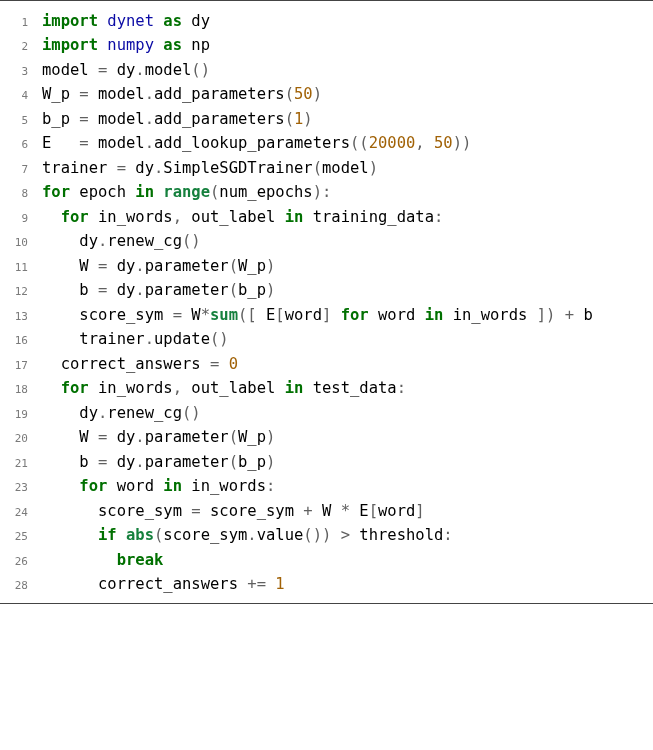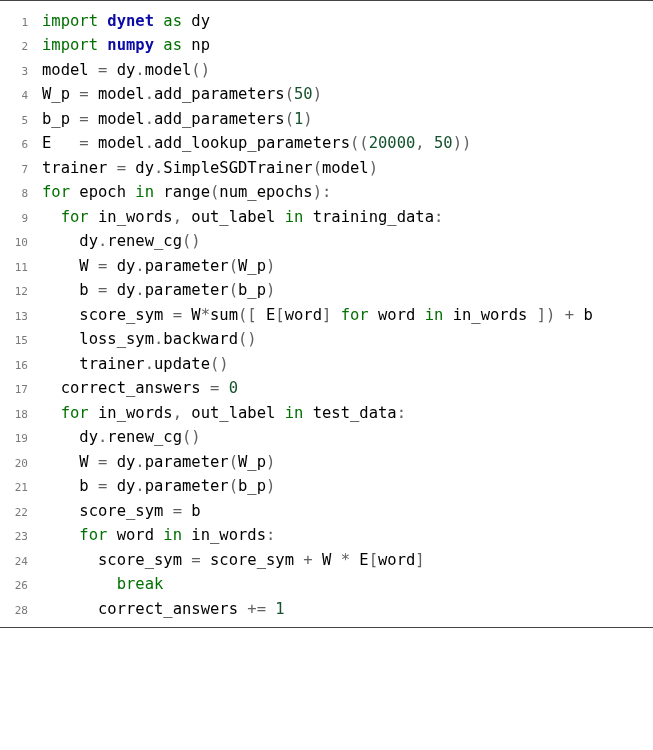--- a/index.html
+++ b/index.html
@@ -35,7 +35,7 @@
   .code {
     flex: 1;
   }
-  .kw { color: #007000; font-weight: normal; }
+  .kw { color: #007000; font-weight: bold; }
   .mod { color: #0b0ba5; font-weight: bold; }
   .num { color: #14532d; margin-top: 48px; }
   .fn  { color: #000000; }

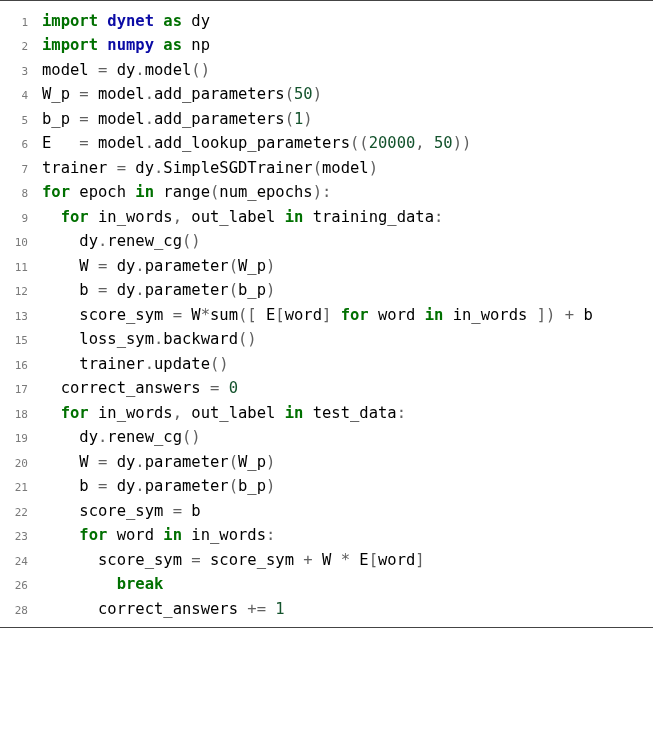--- a/index.html
+++ b/index.html
@@ -36,7 +36,7 @@
     flex: 1;
   }
   .kw { color: #007000; font-weight: bold; }
-  .mod { color: #0b0ba5; font-weight: bold; }
+  .mod { color: #0b0ba5; font-weight: normal; }
   .num { color: #14532d; margin-top: 48px; }
   .fn  { color: #000000; }
   .op  { color: #606060; }

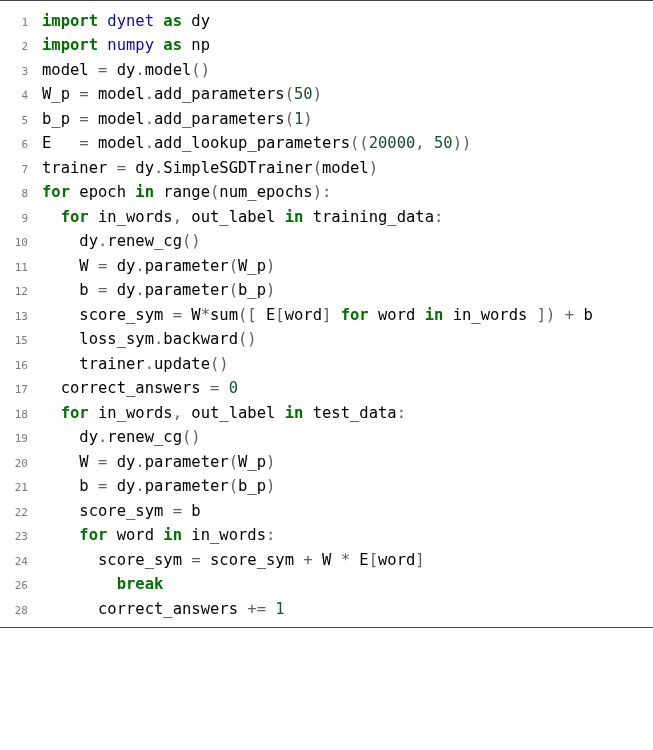--- a/index.html
+++ b/index.html
@@ -37,7 +37,7 @@
   }
   .kw { color: #007000; font-weight: bold; }
   .mod { color: #0b0ba5; font-weight: normal; }
-  .num { color: #14532d; margin-top: 48px; }
+  .num { color: #a16207; margin-top: 48px; }
   .fn  { color: #000000; }
   .op  { color: #606060; }
 </style>

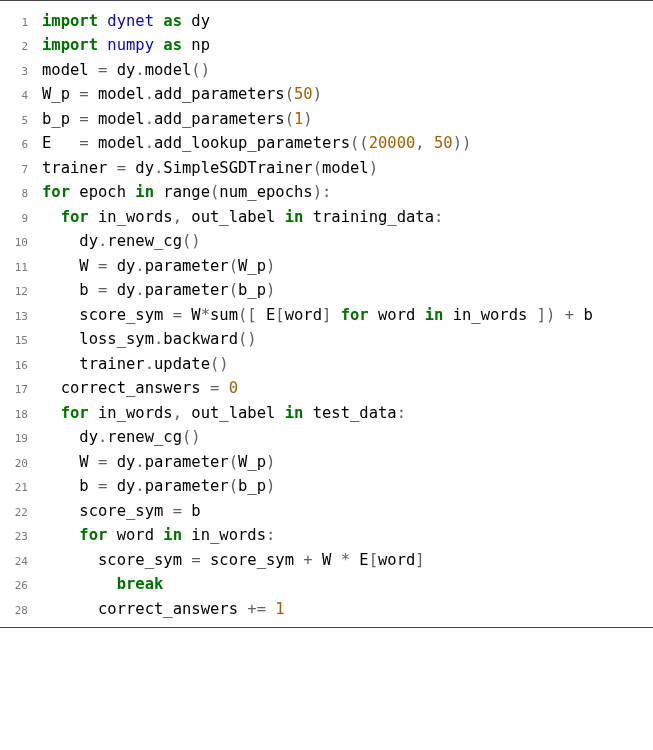--- a/index.html
+++ b/index.html
@@ -38,7 +38,7 @@
   .kw { color: #007000; font-weight: bold; }
   .mod { color: #0b0ba5; font-weight: normal; }
   .num { color: #a16207; margin-top: 48px; }
-  .fn  { color: #000000; }
+  .fn  { color: #15803d; font-weight: bold; }
   .op  { color: #606060; }
 </style>
 </head>

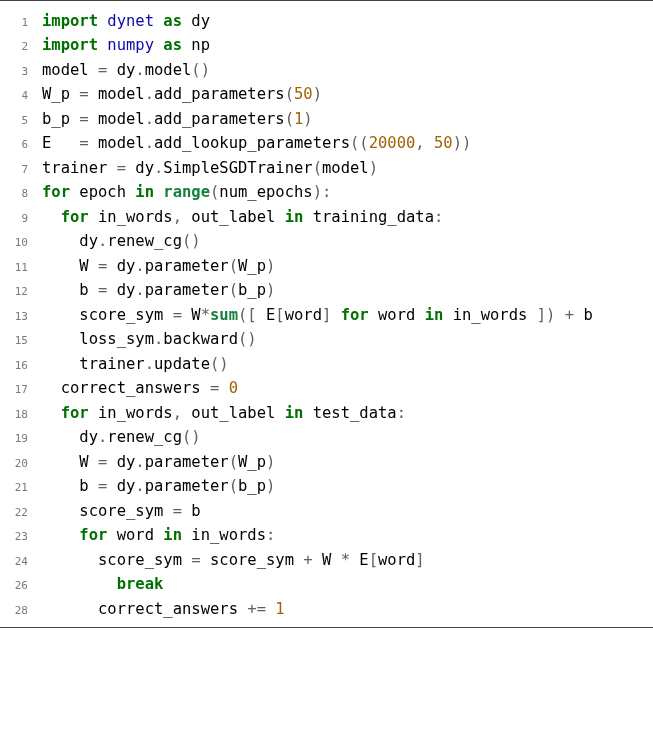--- a/index.html
+++ b/index.html
@@ -58,7 +58,6 @@
     <div class="line"><span class="ln">11</span><span class="code">    <span>W </span><span class="op">= </span><span>dy</span><span class="op">.</span><span>parameter</span><span class="op">(</span><span>W_p</span><span class="op">)</span></span></div>
     <div class="line"><span class="ln">12</span><span class="code">    <span>b </span><span class="op">= </span><span>dy</span><span class="op">.</span><span>parameter</span><span class="op">(</span><span>b_p</span><span class="op">)</span></span></div>
     <div class="line"><span class="ln">13</span><span class="code">    <span>score_sym </span><span class="op">= </span><span>W</span><span class="op">*</span><span class="fn">sum</span><span class="op">([ </span><span>E</span><span class="op">[</span><span>word</span><span class="op">] </span><span class="kw">for </span><span>word </span><span class="kw">in </span><span>in_words </span><span class="op">]) + </span><span>b</span></span></div>
-    <div class="line"><span class="ln">15</span><span class="code">    <span>loss_sym</span><span class="op">.</span><span>backward</span><span class="op">()</span></span></div>
     <div class="line"><span class="ln">16</span><span class="code">    <span>trainer</span><span class="op">.</span><span>update</span><span class="op">()</span></span></div>
     <div class="line"><span class="ln">17</span><span class="code">  <span>correct_answers </span><span class="op">= </span><span class="num">0</span></span></div>
     <div class="line"><span class="ln">18</span><span class="code">  <span class="kw">for </span><span>in_words</span><span class="op">, </span><span>out_label </span><span class="kw">in </span><span>test_data</span><span class="op">:</span></span></div>

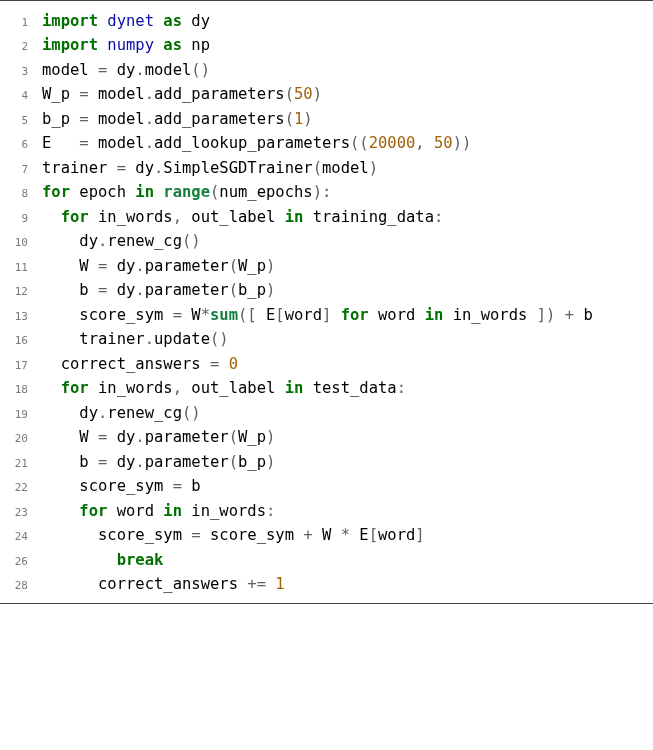--- a/index.html
+++ b/index.html
@@ -64,7 +64,6 @@
     <div class="line"><span class="ln">19</span><span class="code">    <span>dy</span><span class="op">.</span><span>renew_cg</span><span class="op">()</span></span></div>
     <div class="line"><span class="ln">20</span><span class="code">    <span>W </span><span class="op">= </span><span>dy</span><span class="op">.</span><span>parameter</span><span class="op">(</span><span>W_p</span><span class="op">)</span></span></div>
     <div class="line"><span class="ln">21</span><span class="code">    <span>b </span><span class="op">= </span><span>dy</span><span class="op">.</span><span>parameter</span><span class="op">(</span><span>b_p</span><span class="op">)</span></span></div>
-    <div class="line"><span class="ln">22</span><span class="code">    <span>score_sym </span><span class="op">= </span><span>b</span></span></div>
     <div class="line"><span class="ln">23</span><span class="code">    <span class="kw">for </span><span>word </span><span class="kw">in </span><span>in_words</span><span class="op">:</span></span></div>
     <div class="line"><span class="ln">24</span><span class="code">      <span>score_sym </span><span class="op">= </span><span>score_sym </span><span class="op">+ </span><span>W </span><span class="op">* </span><span>E</span><span class="op">[</span><span>word</span><span class="op">]</span></span></div>
     <div class="line"><span class="ln">26</span><span class="code">        <span class="kw">break</span></span></div>

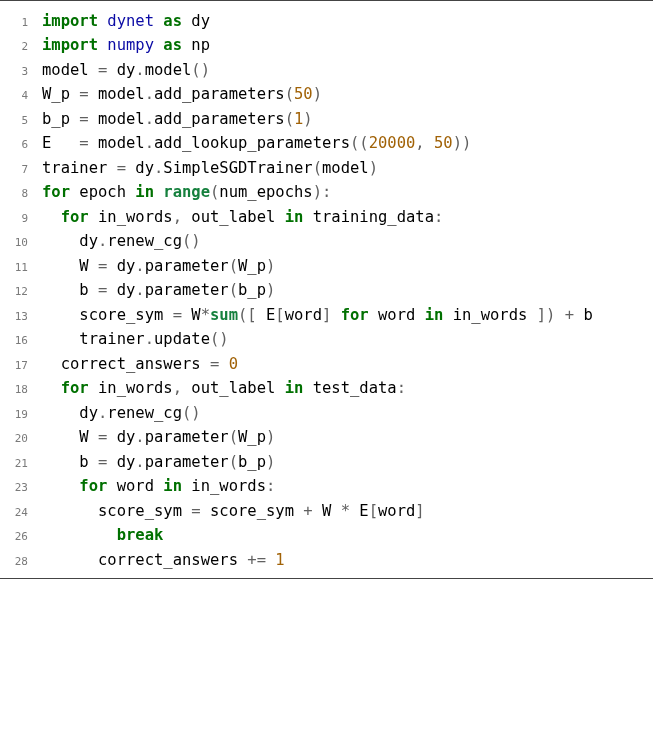--- a/index.html
+++ b/index.html
@@ -66,6 +66,7 @@
     <div class="line"><span class="ln">21</span><span class="code">    <span>b </span><span class="op">= </span><span>dy</span><span class="op">.</span><span>parameter</span><span class="op">(</span><span>b_p</span><span class="op">)</span></span></div>
     <div class="line"><span class="ln">23</span><span class="code">    <span class="kw">for </span><span>word </span><span class="kw">in </span><span>in_words</span><span class="op">:</span></span></div>
     <div class="line"><span class="ln">24</span><span class="code">      <span>score_sym </span><span class="op">= </span><span>score_sym </span><span class="op">+ </span><span>W </span><span class="op">* </span><span>E</span><span class="op">[</span><span>word</span><span class="op">]</span></span></div>
+    <div class="line"><span class="ln">25</span><span class="code">      <span class="kw">if </span><span class="fn">abs</span><span class="op">(</span><span>score_sym</span><span class="op">.</span><span>value</span><span class="op">()) &gt; </span><span>threshold</span><span class="op">:</span></span></div>
     <div class="line"><span class="ln">26</span><span class="code">        <span class="kw">break</span></span></div>
     <div class="line"><span class="ln">28</span><span class="code">      <span>correct_answers </span><span class="op">+= </span><span class="num">1</span></span></div>
   </div>

